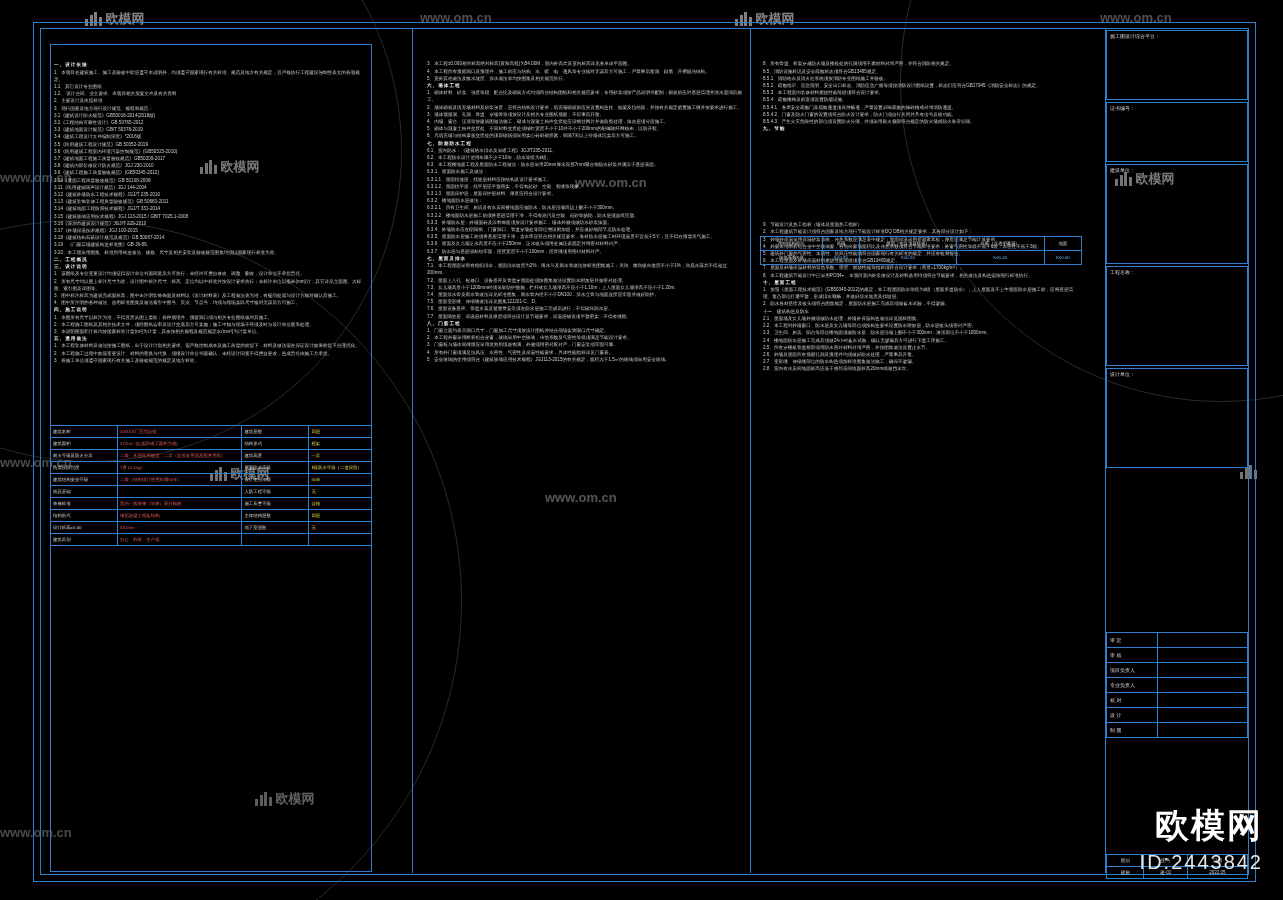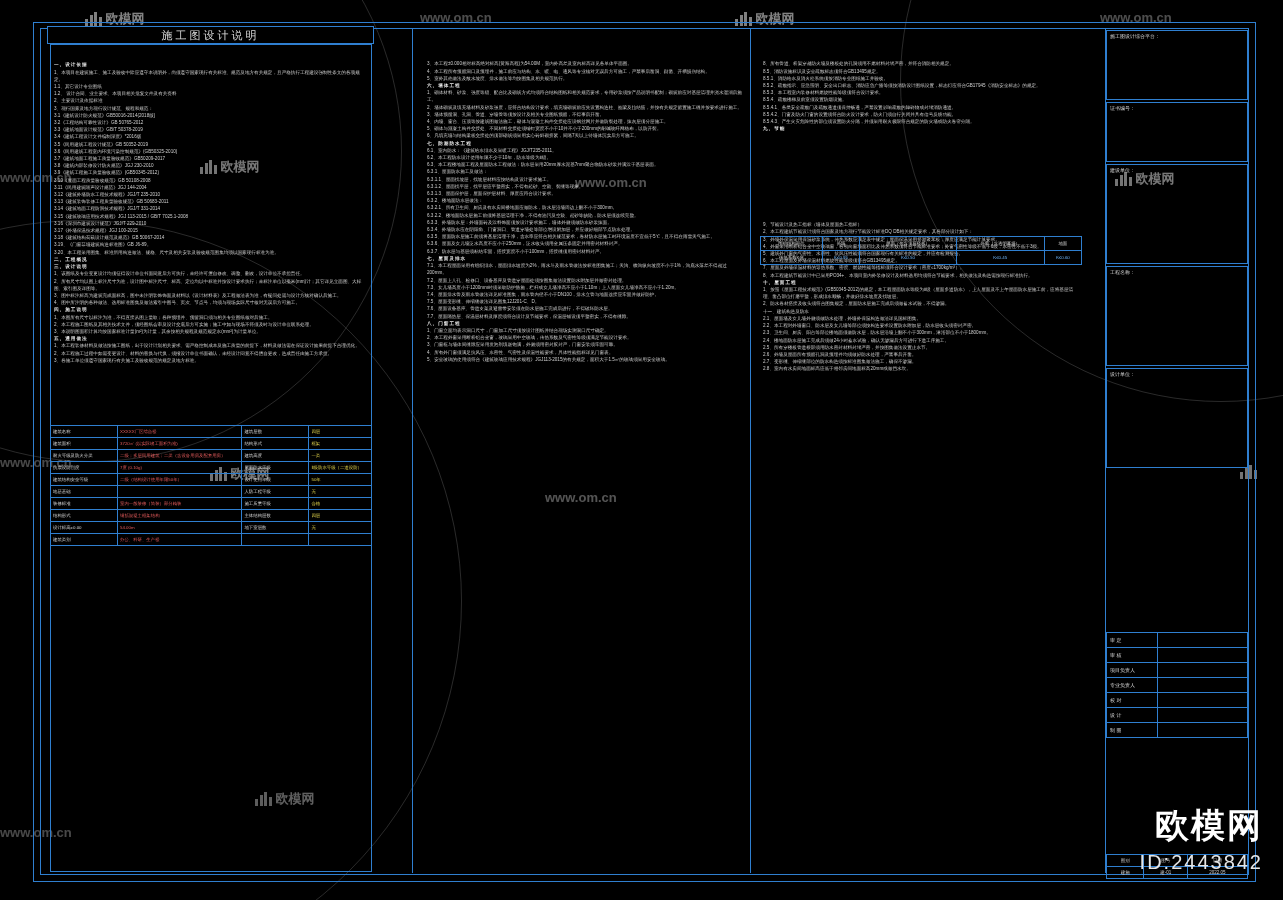--- a/index.html
+++ b/index.html
@@ -154,9 +154,6 @@
   <div class="vline" style="left:750px;"></div>
   <div class="vline" style="left:1105px;"></div>
 
-  <div class="title-banner">
-    <span>施工图设计说明</span>
-  </div>
 
   <div class="col" id="col1">
     <div id="col1-body"><p class="h">一、设计依据</p><p>1、本项目在建筑施工、施工及验收中除应遵守本说明外，尚须遵守国家现行有关标准、规范及地方有关规定，且严格执行工程建设强制性条文的各项规定。</p><p>1.1、其它设计专业图纸</p><p>1.2、 设计合同、业主要求、本项目相关批复文件及有关资料</p><p>2、主要设计及依据标准</p><p>3、现行国家及地方现行设计规范、规程和规范：</p><p>3.1《建筑设计防火规范》GB50016-2014(2018版)</p><p>3.2《工程结构可靠性设计》GB 50765-2012</p><p>3.3《建筑地面设计规范》GB/T 50378-2019</p><p>3.4《建筑工程设计文件编制深度》*2016版</p><p>3.5《民用建筑工程设计规范》GB 50352-2019</p><p>3.6《民用建筑工程室内环境污染控制规范》(GB50325-2010)</p><p>3.7《建筑地面工程施工质量验收规范》GB50209-2017</p><p>3.8《建筑内部装修设计防火规范》JGJ 230-2010</p><p>3.9《建筑工程施工质量验收规范》(GB50345-2012)</p><p>3.10《屋面工程质量验收规范》GB 50108-2008</p><p>3.11《民用建筑隔声设计规范》JGJ 144-2004</p><p>3.12《建筑外墙防水工程技术规程》JGJ/T 235-2010</p><p>3.13《建筑装饰装修工程质量验收规范》GB 50683-2011</p><p>3.14《建筑地面工程防滑技术规程》JGJ/T 331-2014</p><p>3.15《建筑玻璃应用技术规程》JGJ 113-2015 / GB/T 7025.1-2008</p><p>3.16《深圳市建筑设计规范》JGJ/T 229-2010</p><p>3.17《外墙保温技术规程》JGJ 100-2015</p><p>3.18《建筑结构荷载设计规范及规范》GB 50067-2014</p><p>3.19、《门窗幕墙建筑构造标准图》GB J6-89。</p><p>3.20、本工程采用图集、标准所用构造做法、规格、尺寸及相关安装及验收规范图集均须以国家现行标准为准。</p><p></p><p class="h">二、工程概况</p><p></p><p class="h">三、设计说明</p><p>1、该图纸及专业变更设计均须征得设计单位书面同意后方可执行，未经许可擅自修改、调整、删改，设计单位不承担责任。</p><p>2、所有尺寸均以图上标注尺寸为准，设计图中标注尺寸、标高、定位均以中标准并按设计要求执行；未标注单位以毫米(mm)计；其它详见立面图、大样图、索引图及详图等。</p><p>3、图中标注标高为建筑完成面标高，图中未注明装饰饰面及材料以《设计材料表》及工程做法表为准，有疑问处需与设计方核对确认后施工。</p><p>4、图中所注明的各种做法、选用标准图集及做法索引中图号、页次、节点号，均须与现场实际尺寸核对无误后方可施工。</p><p></p><p class="h">四、施工说明</p><p>1、本图所有尺寸以标注为准，不得直接从图上量取；各种预埋件、预留洞口须与相关专业图纸核对后施工。</p><p>2、本工程施工图纸及其相关技术文件，须经图纸会审及设计交底后方可实施；施工中如与现场不符须及时与设计单位联系处理。</p><p>3、本说明图面积计算均按国家标准计量(m²)为计量，其余按相关规程及规范规定水(mm²)为计量单位。</p><p></p><p class="h">五、通用做法</p><p>1、本工程装修材料及做法按施工图纸，出于设计计划相关要求、需严格控制成本及施工质量的前提下，材料及做法需在保证设计效果前提下合理优化。</p><p>2、本工程施工过程中如需变更设计、材料的替换与代换，须报设计单位书面确认，未经设计同意不得擅自更改，造成责任由施工方承担。</p><p>3、各施工单位须遵守国家现行有关施工及验收规范的规定及地方标准。</p></div>

